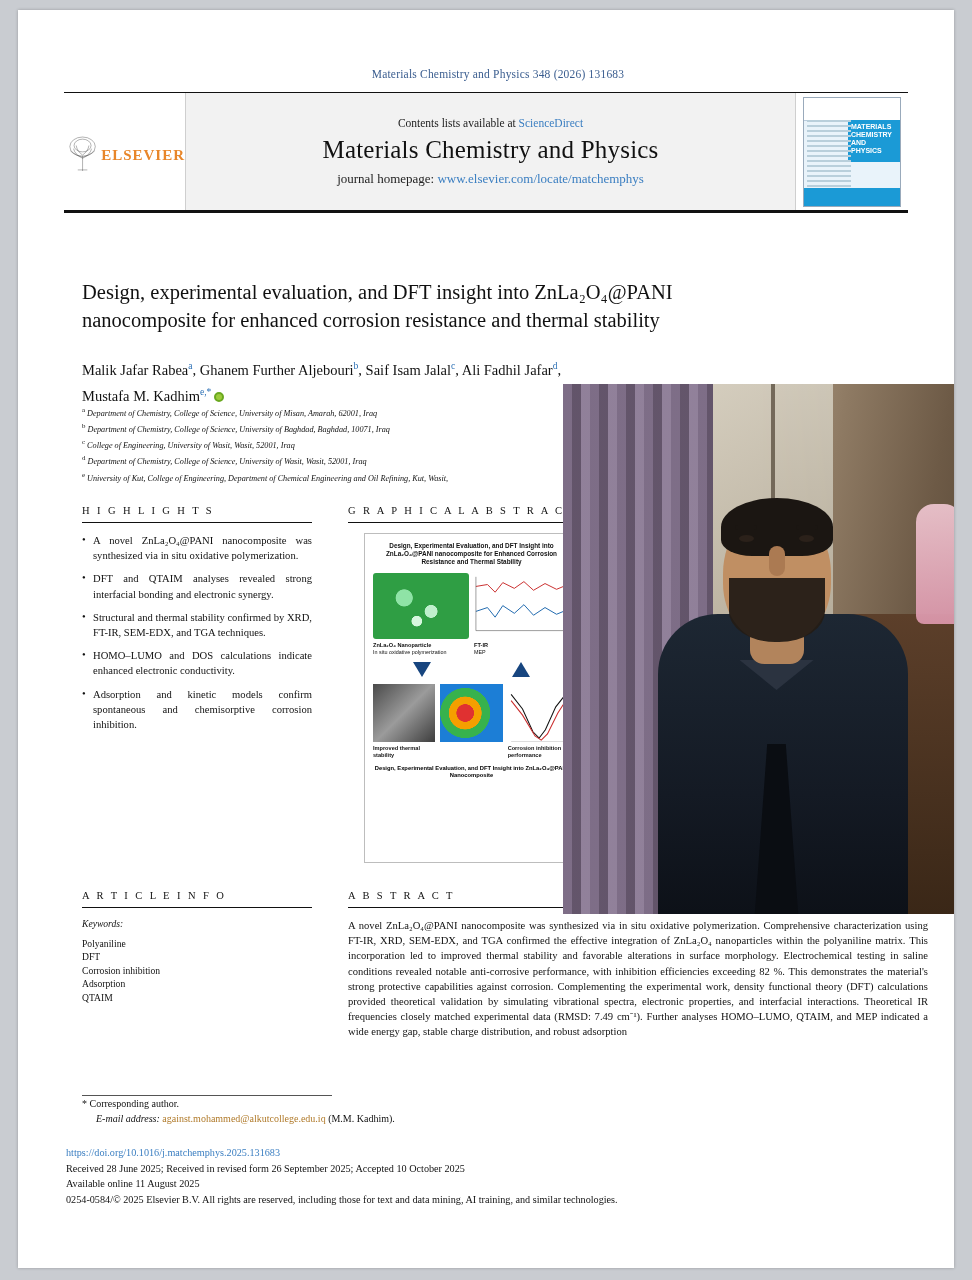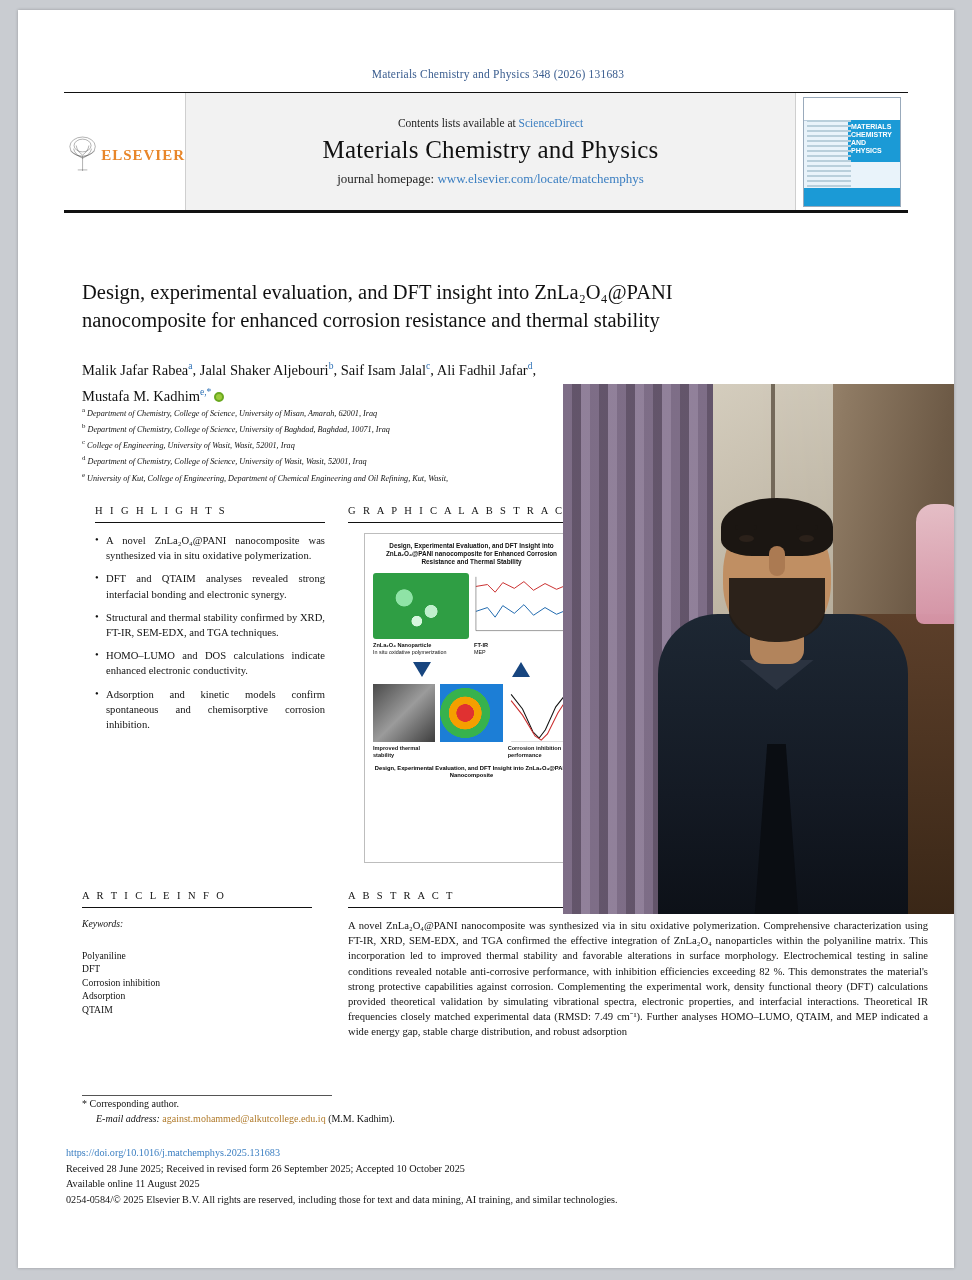--- a/index.html
+++ b/index.html
@@ -245,7 +245,7 @@
 
   <div class="authors">
     <span>Malik Jafar Rabea</span><sup>a</sup>,
-    <span>Jalal Shaker Aljebouri</span><sup>b</sup>,
+    <span>Ghanem Further Aljebouri</span><sup>b</sup>,
     <span>Saif Isam Jalal</span><sup>c</sup>,
     <span>Ali Fadhil Jafar</span><sup>d</sup>,<br>
     <span>Mustafa M. Kadhim</span><sup>e,*</sup><span class="orcid"></span>

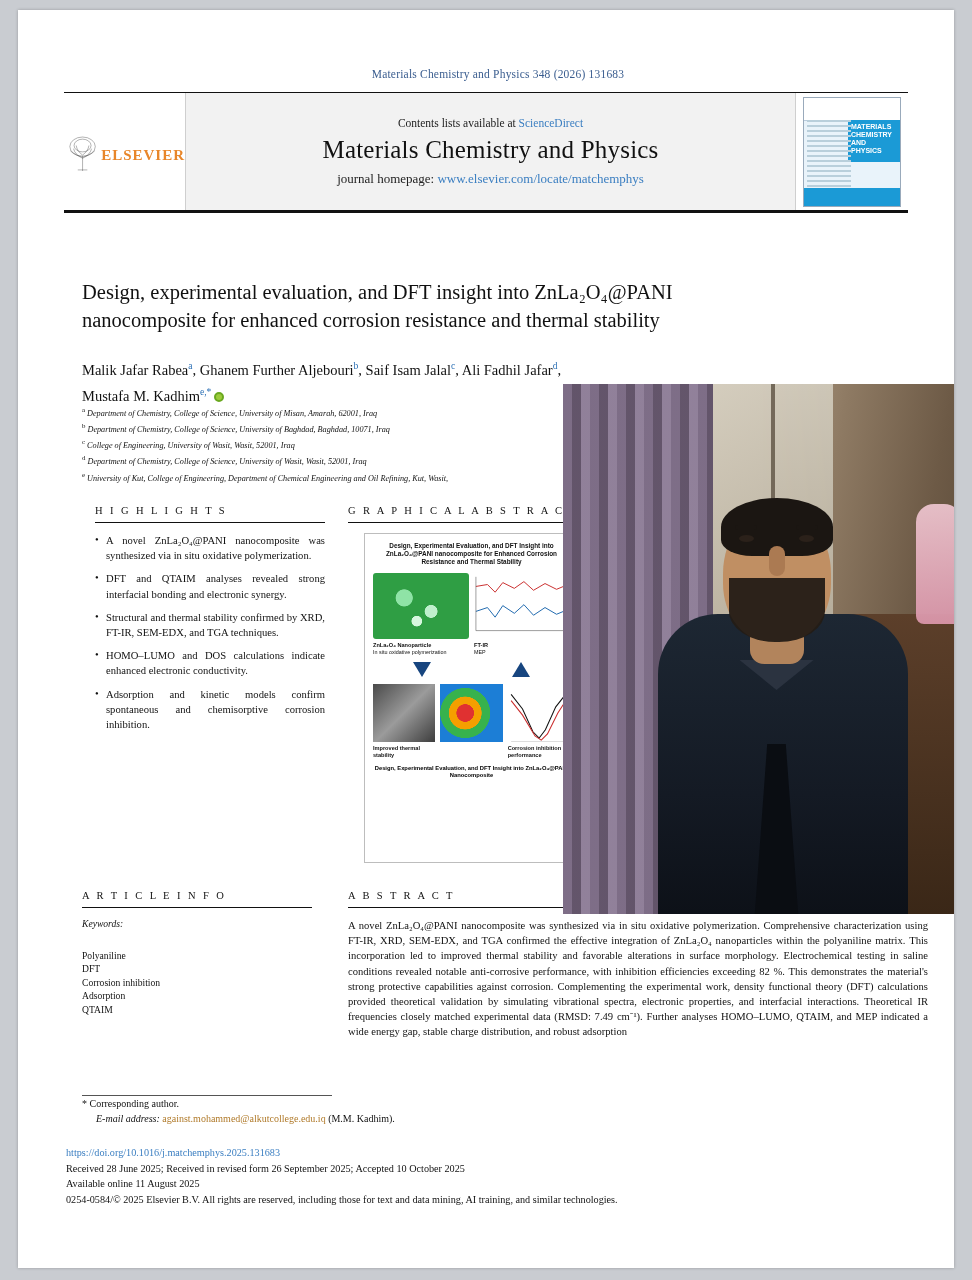--- a/index.html
+++ b/index.html
@@ -87,7 +87,7 @@
   }
   .affil sup{font-style:normal;}
   
-  .col-left{position:absolute;left:77px;top:495px;width:230px;}
+  .col-left{position:absolute;left:64px;top:495px;width:230px;}
   .col-right{position:absolute;left:330px;top:495px;width:580px;}
   .sec-head{
     font-family:"Liberation Serif", serif;font-size:10.5px;letter-spacing:2.4px;

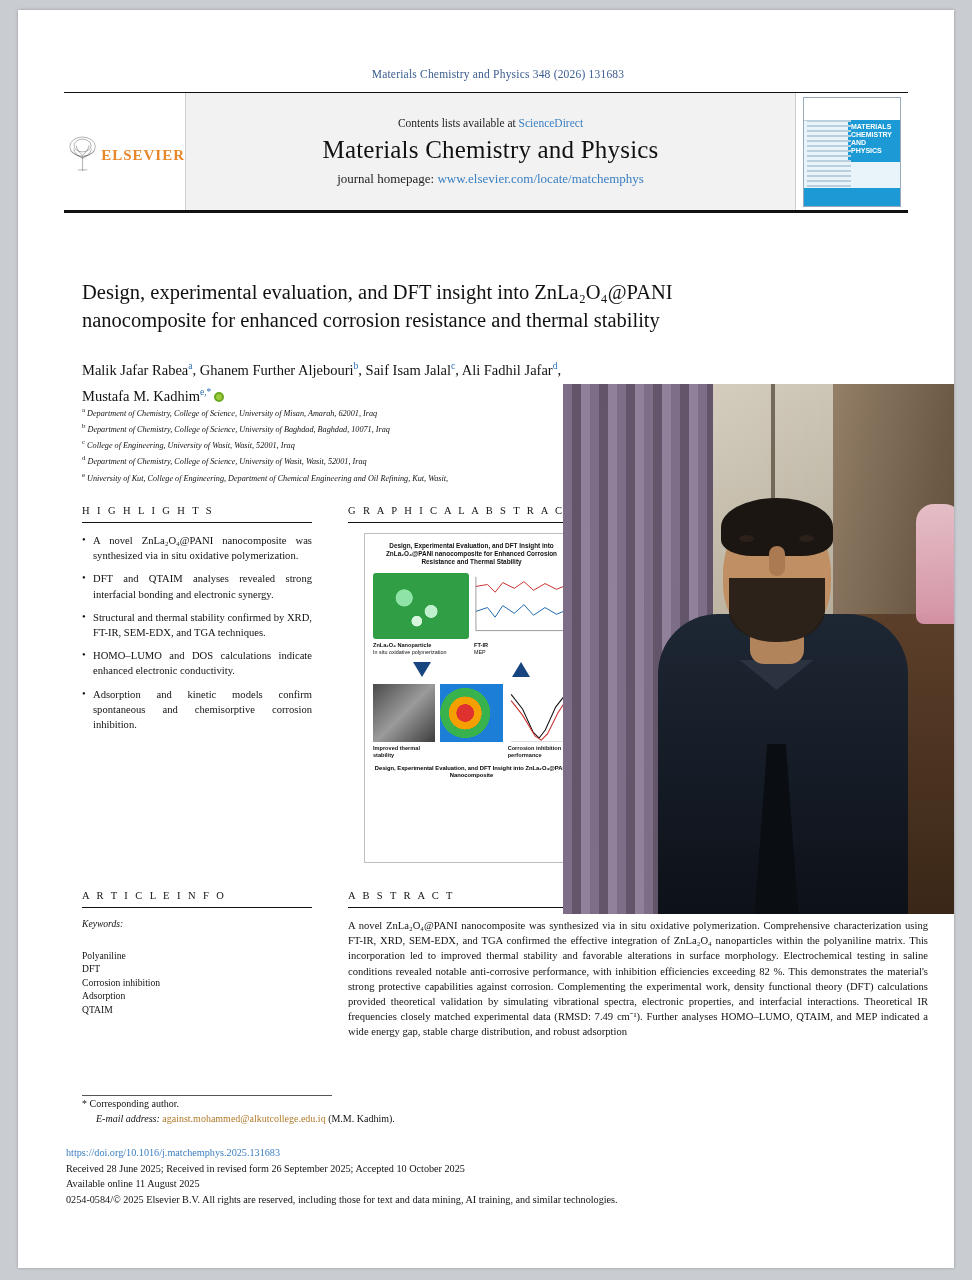--- a/index.html
+++ b/index.html
@@ -124,7 +124,7 @@
   .ga-foot{font-size:5.8px;line-height:7.4px;text-align:center;margin-top:6px;font-weight:bold;}
   
   .ainfo{position:absolute;left:64px;top:880px;width:230px;}
-  .kw-head{font-size:9.6px;font-style:italic;color:#111;margin-bottom:20px;}
+  .kw-head{font-size:9.6px;font-style:italic;color:#111;margin-bottom:8px;}
   .kw{font-size:9.6px;line-height:13.4px;color:#111;}
   .abstract{position:absolute;left:330px;top:880px;width:580px;}
   .abs-text{font-size:10.6px;line-height:15.2px;color:#111;text-align:justify;}

